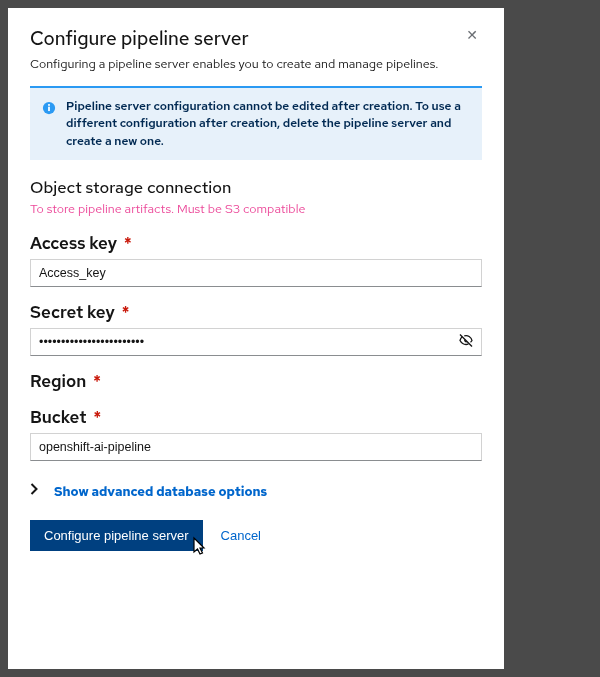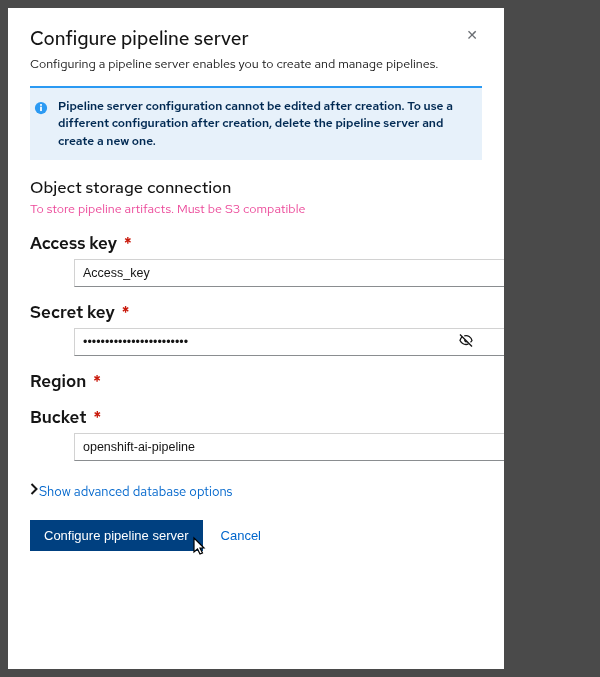--- a/index.html
+++ b/index.html
@@ -47,7 +47,7 @@
   .info-alert {
     background: #e7f1fa;
     border-top: 2px solid #2b9af3;
-    padding: 10px 12px 10px 4px;
+    padding: 10px 12px 10px 12px;
     display: flex;
     gap: 10px;
     margin-bottom: 16px;

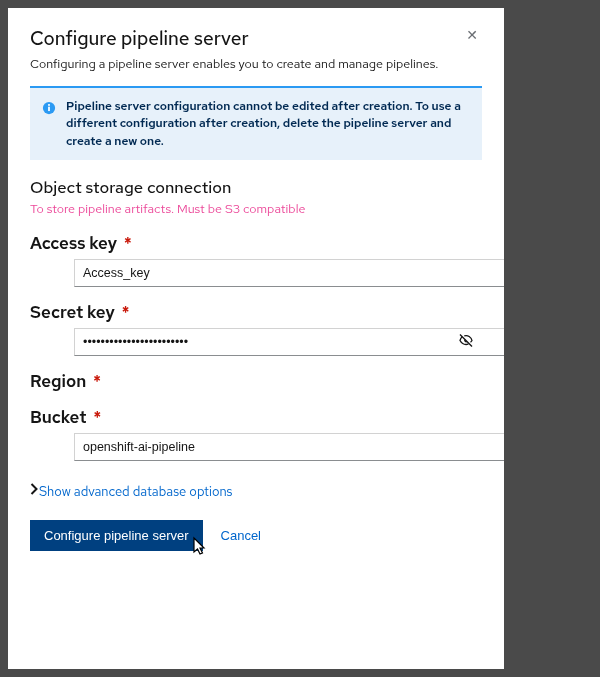--- a/index.html
+++ b/index.html
@@ -97,7 +97,6 @@
     color: #151515;
     background: #fff;
     height: 28px;
-    margin-left: 44px;
   }
   .input-wrap {
     position: relative;

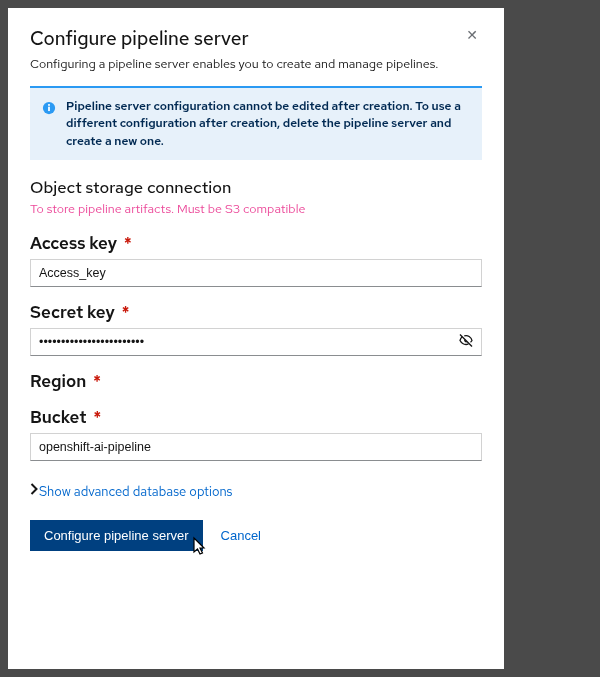--- a/index.html
+++ b/index.html
@@ -116,9 +116,10 @@
   .expand-row {
     display: flex;
     align-items: center;
-    gap: 0;
+    gap: 15px;
     margin-top: 6px;
     margin-bottom: 20px;
+    font-weight: bold;
   }
   .chevron {
     font-size: 12px;

